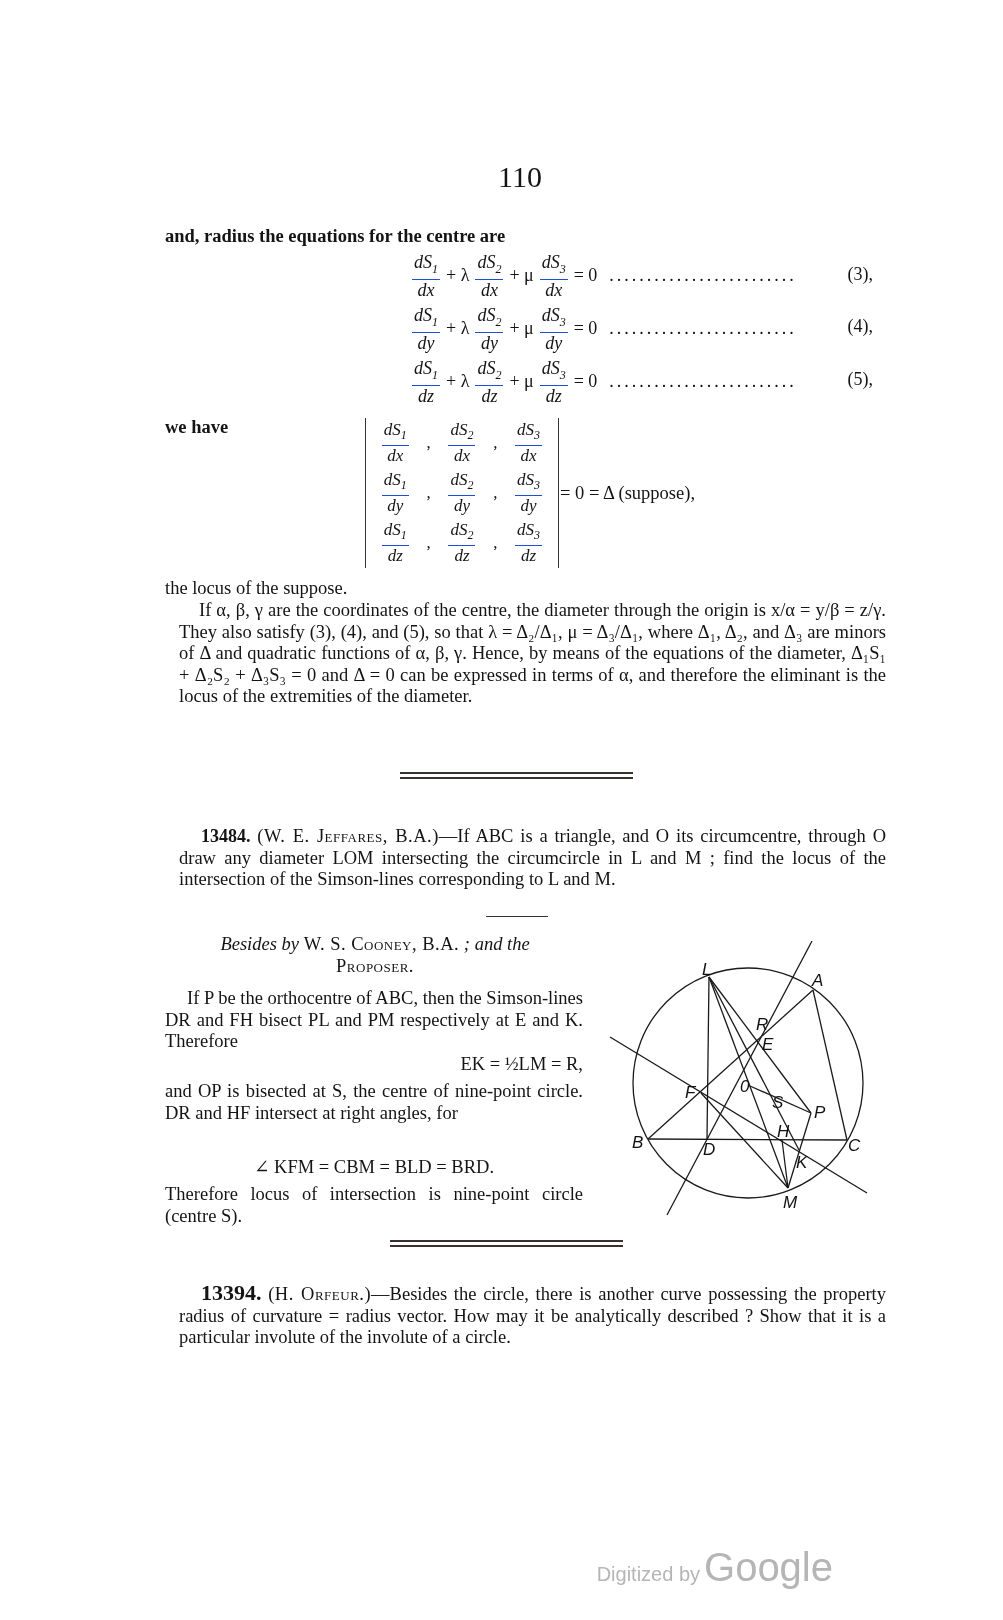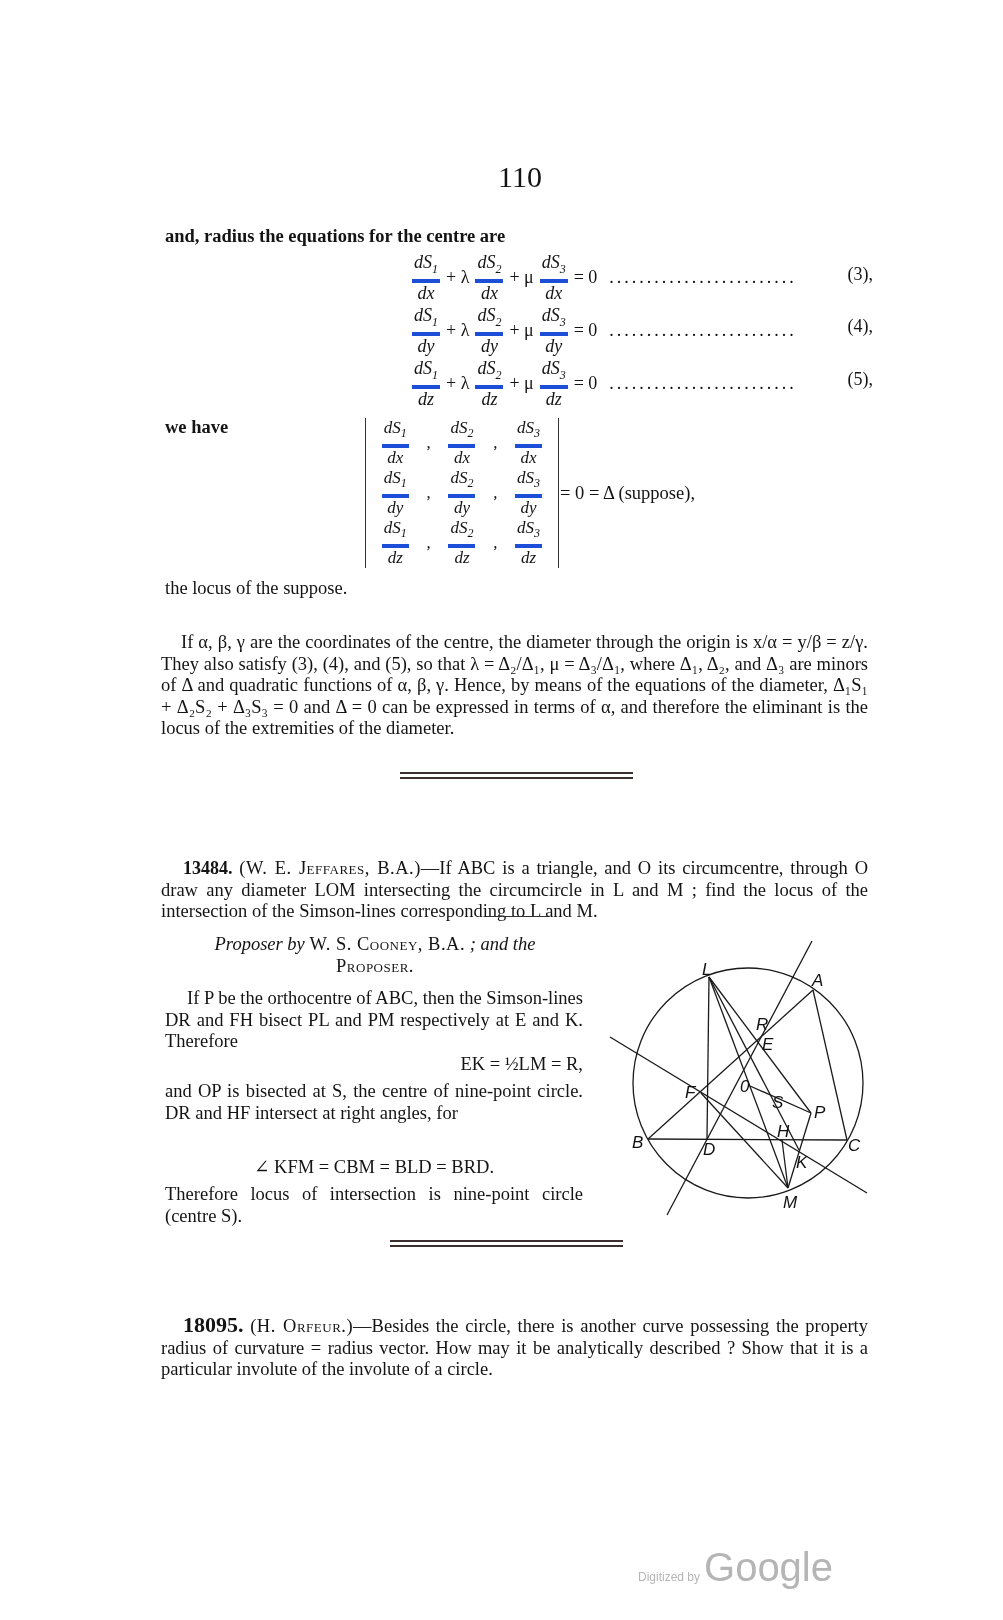--- a/index.html
+++ b/index.html
@@ -13,7 +13,7 @@
   .sc { font-variant: small-caps; letter-spacing: 0.5px; }
   .it { font-style: italic; }
   .frac { display: inline-block; vertical-align: middle; text-align: center; font-style: italic; line-height: 20px; margin: 0 2px; }
-  .frac .num { display: block; border-bottom: 4px solid #1d4ed8; padding: 0 2px; }
+  .frac .num { display: block; border-bottom: 1px solid #1d4ed8; padding: 0 2px; }
   .frac .den { display: block; padding: 0 2px; }
   .eqrow { position: absolute; left: 410px; font-size: 18px; display: flex; align-items: center; white-space: nowrap; }
   .eqrow .op { margin: 0 4px; }

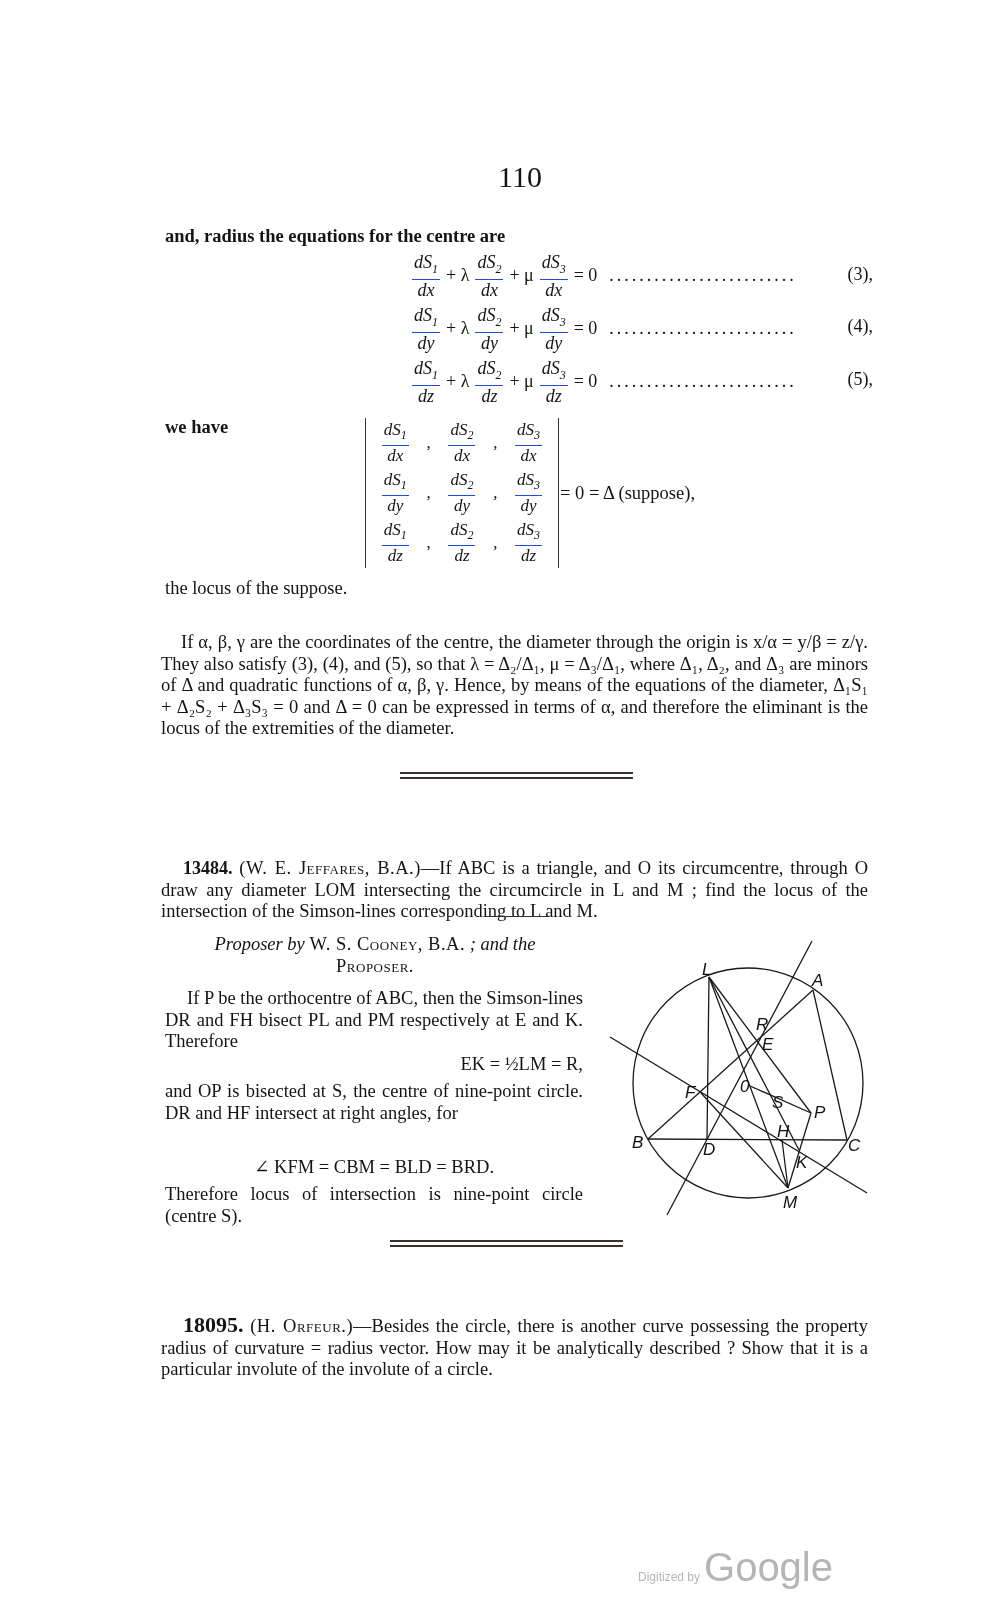--- a/index.html
+++ b/index.html
@@ -9,7 +9,7 @@
   .pagenum { left: 0; width: 1040px; top: 160px; text-align: center; font-size: 30px; }
   .txt { font-size: 18.5px; line-height: 21.5px; }
   .b { font-weight: bold; }
-  .para { left: 161px; width: 707px; text-align: justify; margin-top: 32px; }
+  .para { left: 179px; width: 707px; text-align: justify; }
   .sc { font-variant: small-caps; letter-spacing: 0.5px; }
   .it { font-style: italic; }
   .frac { display: inline-block; vertical-align: middle; text-align: center; font-style: italic; line-height: 20px; margin: 0 2px; }

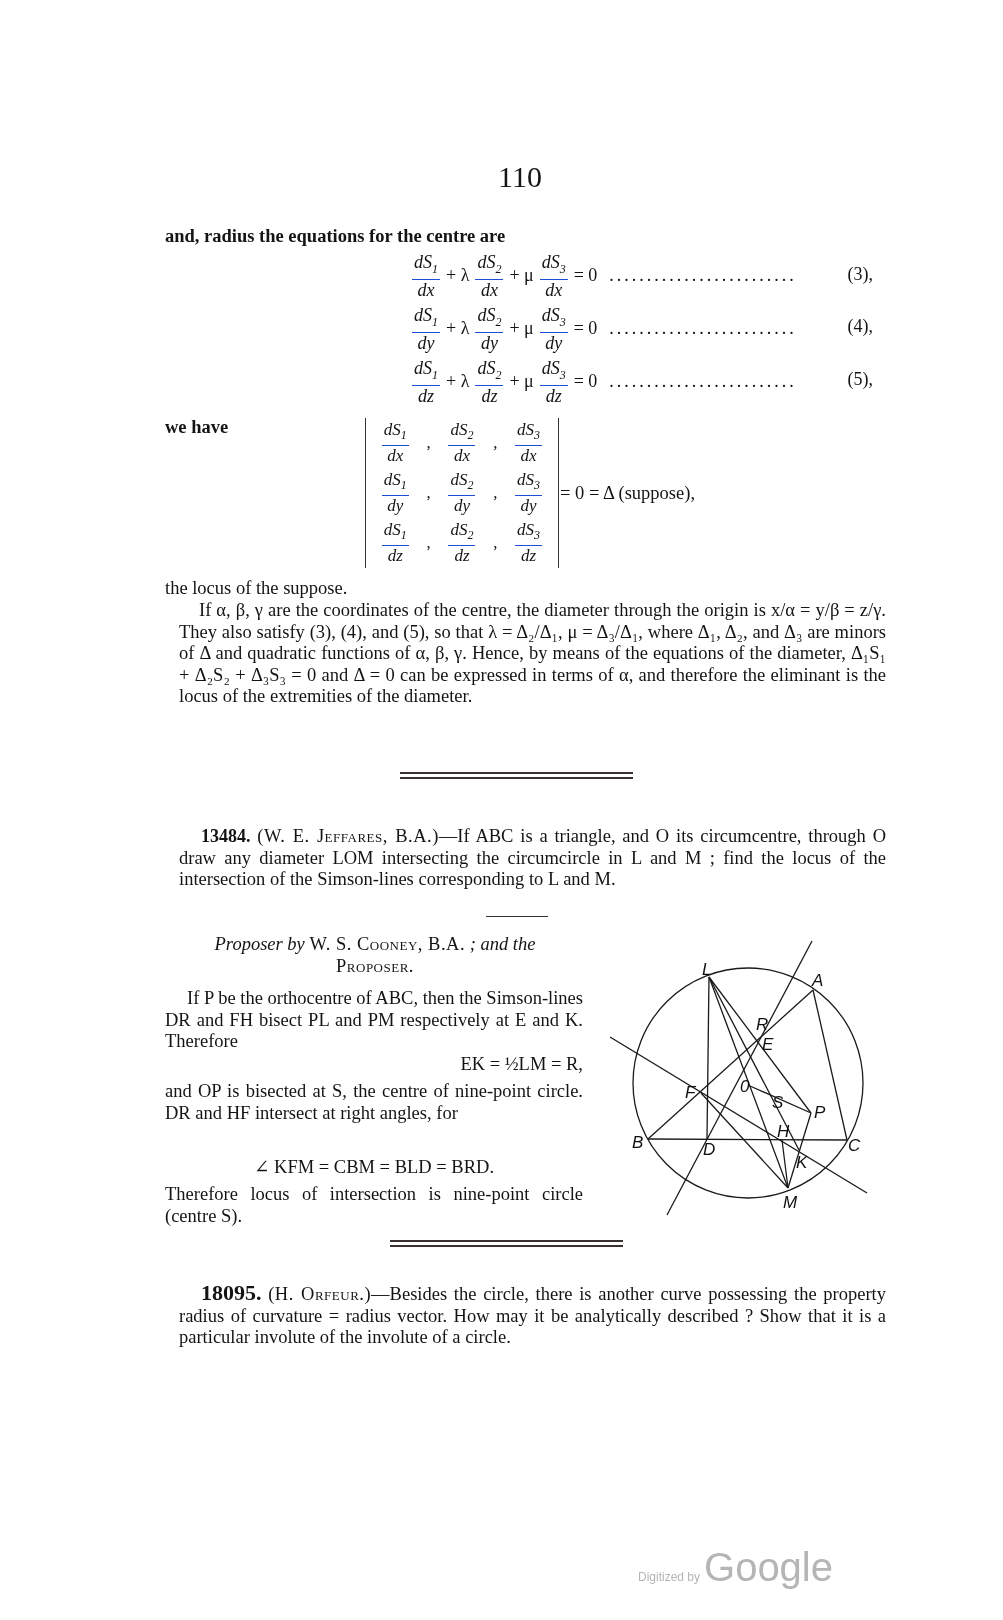--- a/index.html
+++ b/index.html
@@ -158,7 +158,7 @@
 <div class="shortrule" style="left:486px; width:62px; top:916px;"></div>
 
 <div class="abs txt center" style="left:165px; width:420px; top:934px;">
-  <span class="it">Proposer by</span>
+  <span class="it">Besides by</span>
   <span class="sc">W. S. Cooney, B.A.</span>
   <span class="it">; and the</span><br>
   <span class="sc">Proposer.</span>

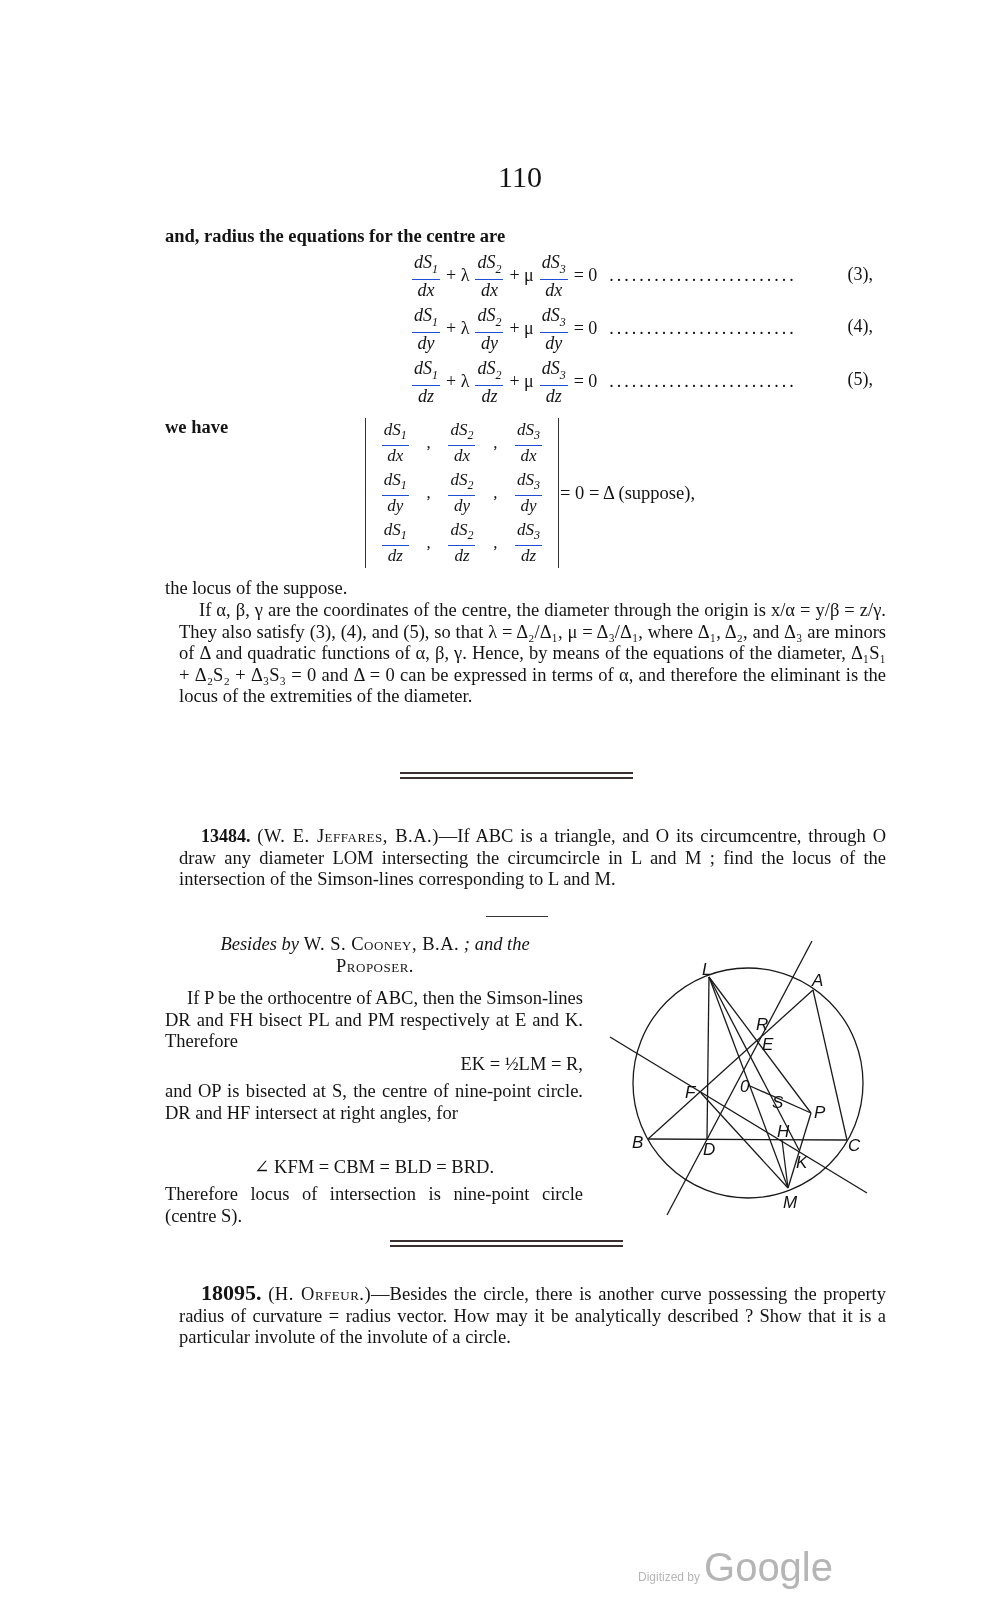--- a/index.html
+++ b/index.html
@@ -216,7 +216,7 @@
 <div class="rule2" style="left:390px; width:233px; top:1240px;"></div>
 
 <div class="abs txt para" style="top:1282px; text-indent:22px;">
-  <span class="b" style="font-size:22px;">18095.</span>
+  <span class="b" style="font-size:22px;">13394.</span>
   <span class="sc">(H. Orfeur.)</span><span>—Besides the circle, there is another curve possessing the property radius of curvature = radius vector.  How may it be analytically described ?  Show that it is a particular involute of the involute of a circle.</span>
 </div>
 

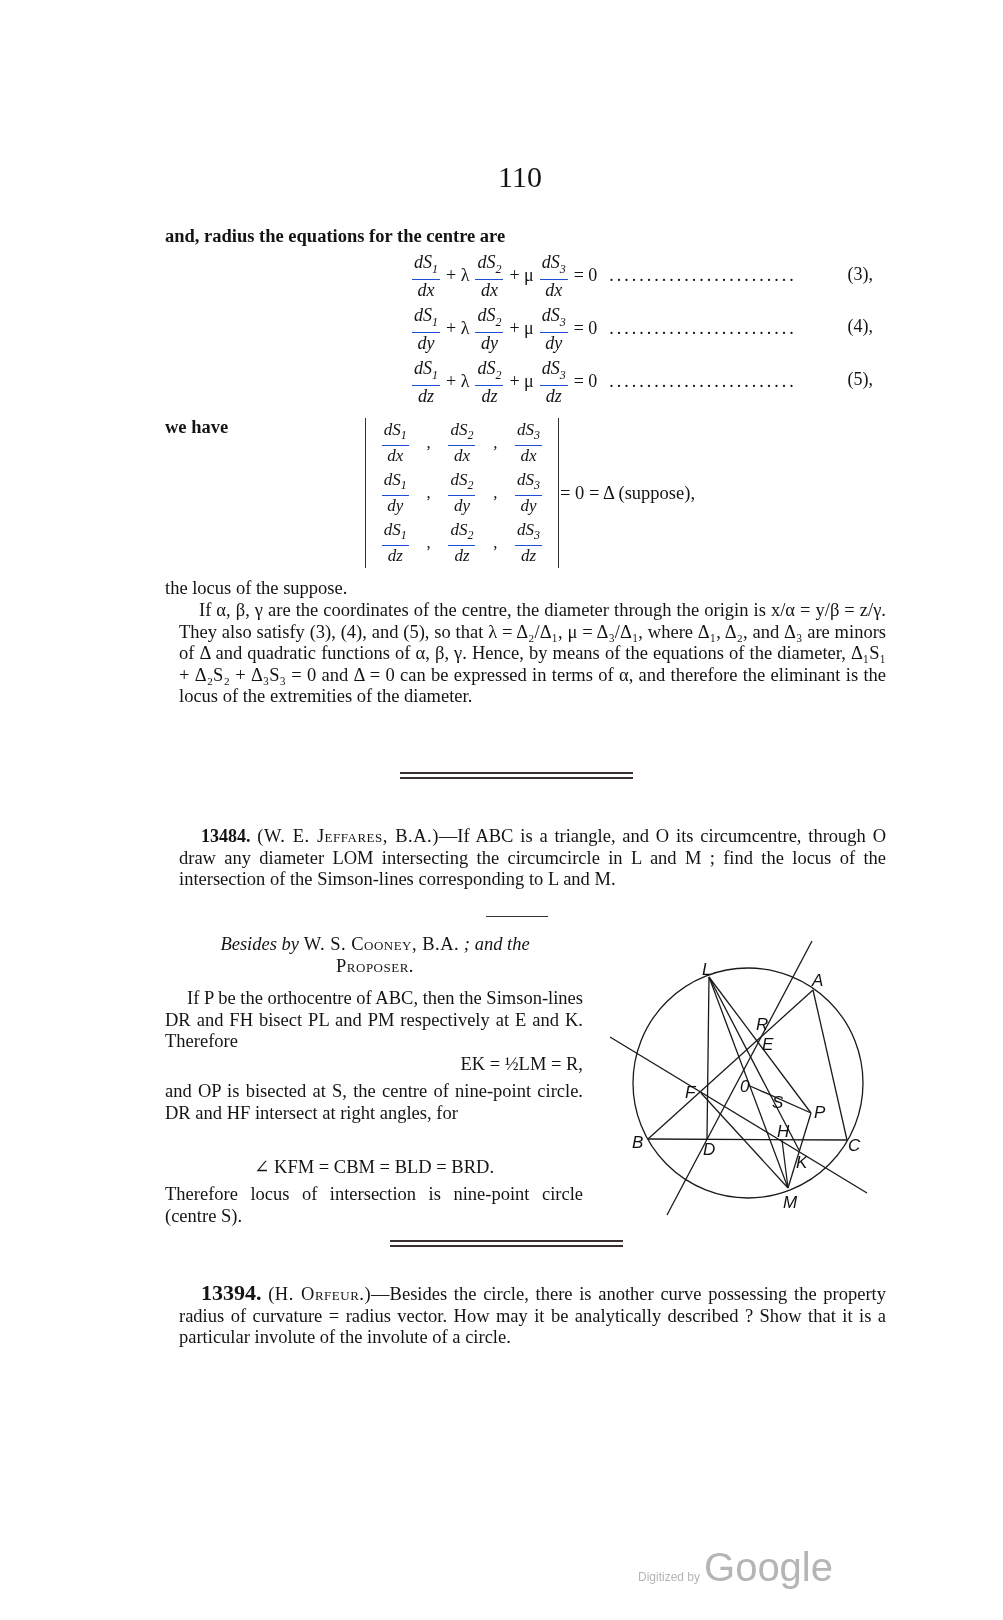--- a/index.html
+++ b/index.html
@@ -26,7 +26,7 @@
   .shortrule { position: absolute; border-top: 1.5px solid #333; }
   .center { text-align: center; }
   .wm { right: 170px; top: 1545px; color: #b5b5b5; display: flex; align-items: baseline; }
-  .wm .small { font-family: "Liberation Sans", "DejaVu Sans", sans-serif; font-size: 12px; margin-right: 4px; }
+  .wm .small { font-family: "Liberation Sans", "DejaVu Sans", sans-serif; font-size: 20px; margin-right: 4px; }
   .wm .big { font-family: Liberation Sans, sans-serif; font-size: 40px; }
   sub { font-size: 12px; }
   svg text { font-family: "Liberation Sans", "DejaVu Sans", sans-serif; font-style: italic; font-size: 17px; fill: #111; }

